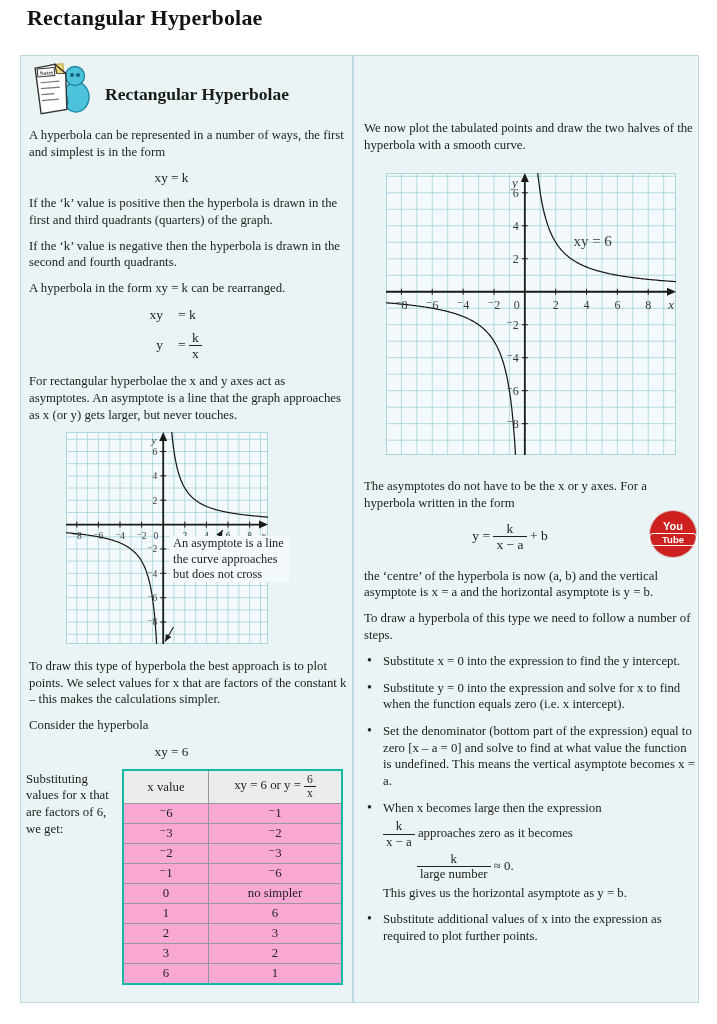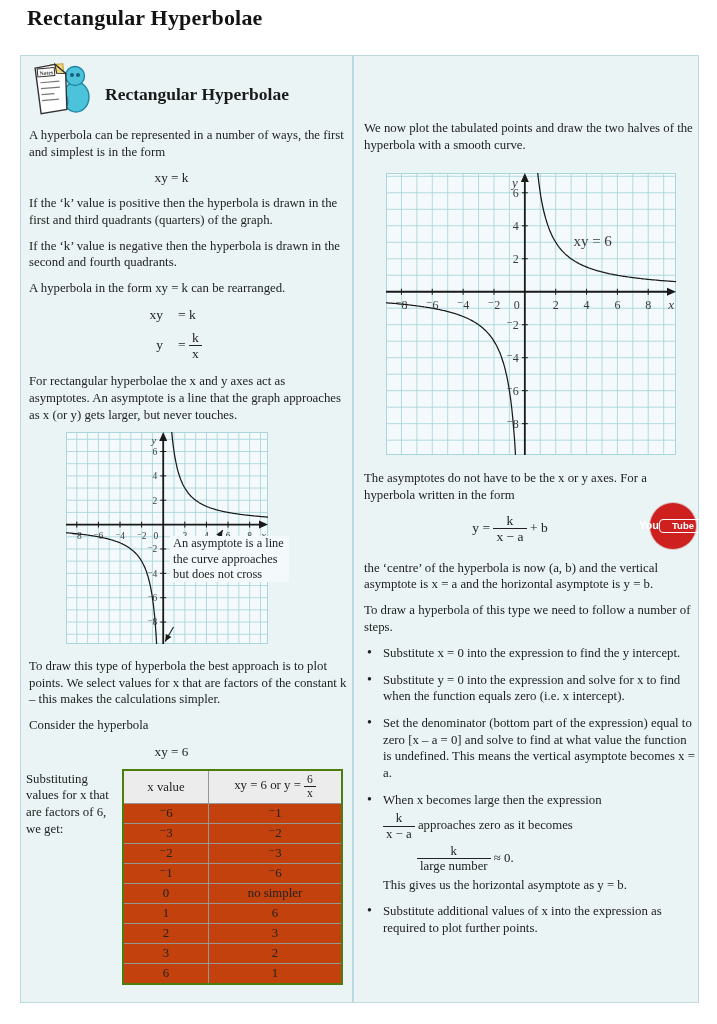--- a/index.html
+++ b/index.html
@@ -43,7 +43,7 @@
   svg{display:block}
   svg text{font-family:"Liberation Serif","DejaVu Serif",serif;fill:#3a3a3a}
   .right-graph-wrap{margin:20px 0 0 22px;width:290px}
-  .after-graph{margin-top:15px}
+  .after-graph{margin-top:23px}
   .eq-row{position:relative;margin:0 0 16px}
   .eq-ab{text-align:center;font-size:13.5px;margin-right:40px}
   .eq-row .yt{right:0;top:-10px;width:46px;height:46px}

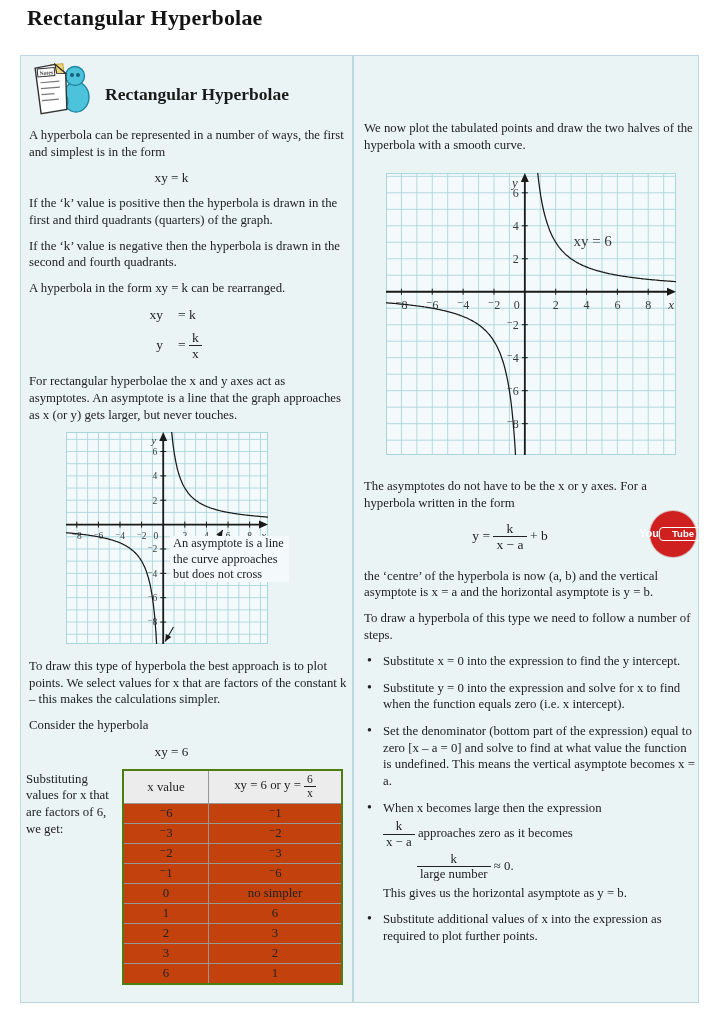--- a/index.html
+++ b/index.html
@@ -28,7 +28,7 @@
   .frac .den{display:block;padding:0 3px}
   .yt{
     position:absolute;width:42px;height:42px;border-radius:50%;background:#cd201f;color:#fff;
-    display:flex;flex-direction:row;align-items:center;justify-content:center;
+    display:flex;flex-direction:column;align-items:center;justify-content:center;
     font-family:"Liberation Sans","DejaVu Sans",sans-serif;font-weight:bold;cursor:pointer;
     box-shadow:0 0 0 1px rgba(180,30,30,.25);
   }

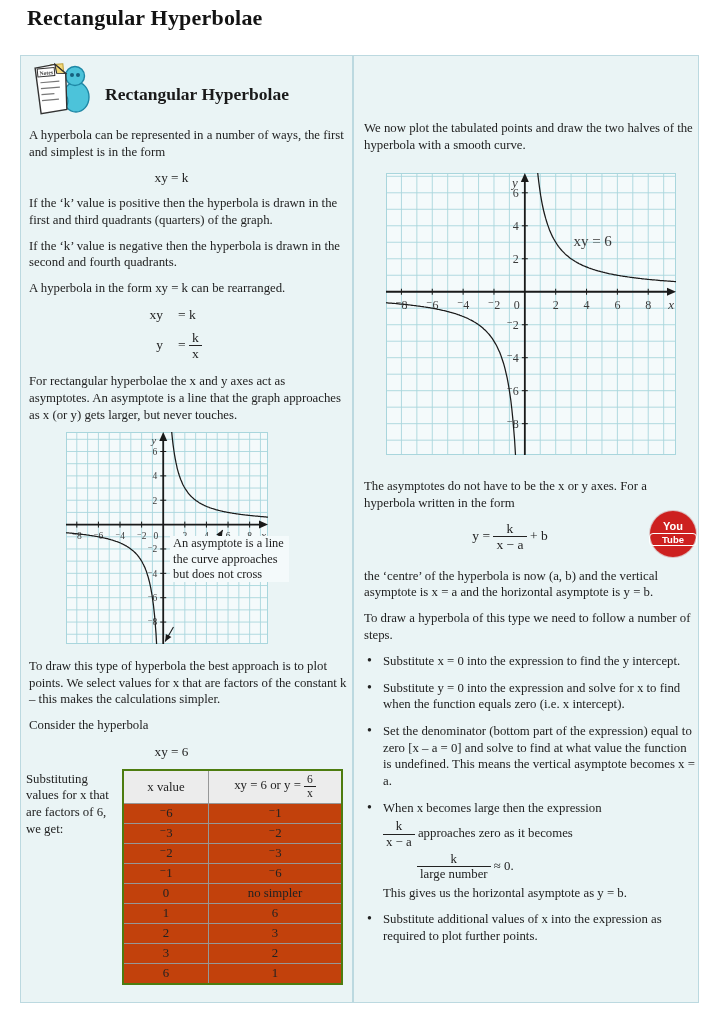--- a/index.html
+++ b/index.html
@@ -49,7 +49,7 @@
   .eq-row .yt{right:0;top:-10px;width:46px;height:46px}
   .table-section{display:flex;margin-top:6px}
   .table-caption{width:86px;margin:2px 10px 0 -3px}
-  table{border-collapse:collapse;background:#c2410c;border:2px solid #4d7c0f;font-size:12.8px;align-self:flex-start}
+  table{border-collapse:collapse;background:#f9a8d4;border:2px solid #14b8a6;font-size:12.8px;align-self:flex-start}
   th,td{border:1px solid #979797;text-align:center;padding:1px 6px;color:#222}
   th{font-weight:normal;background:#ececec;height:30px}
   td{height:17px}

